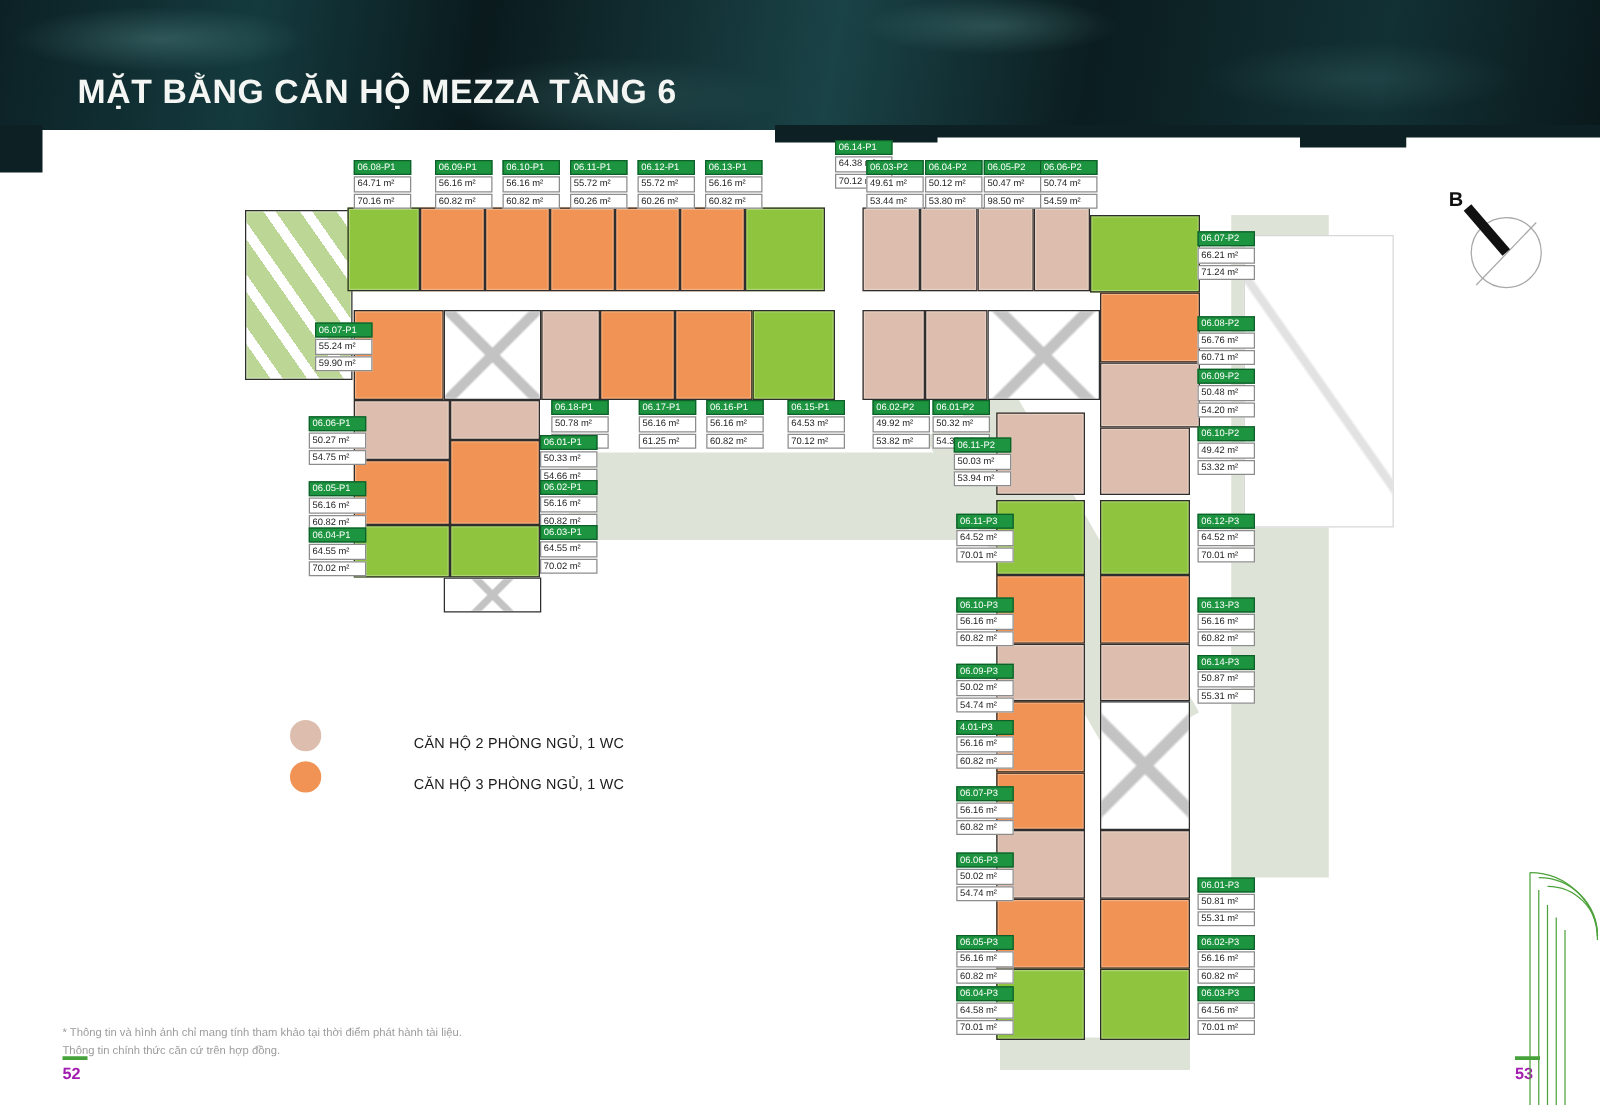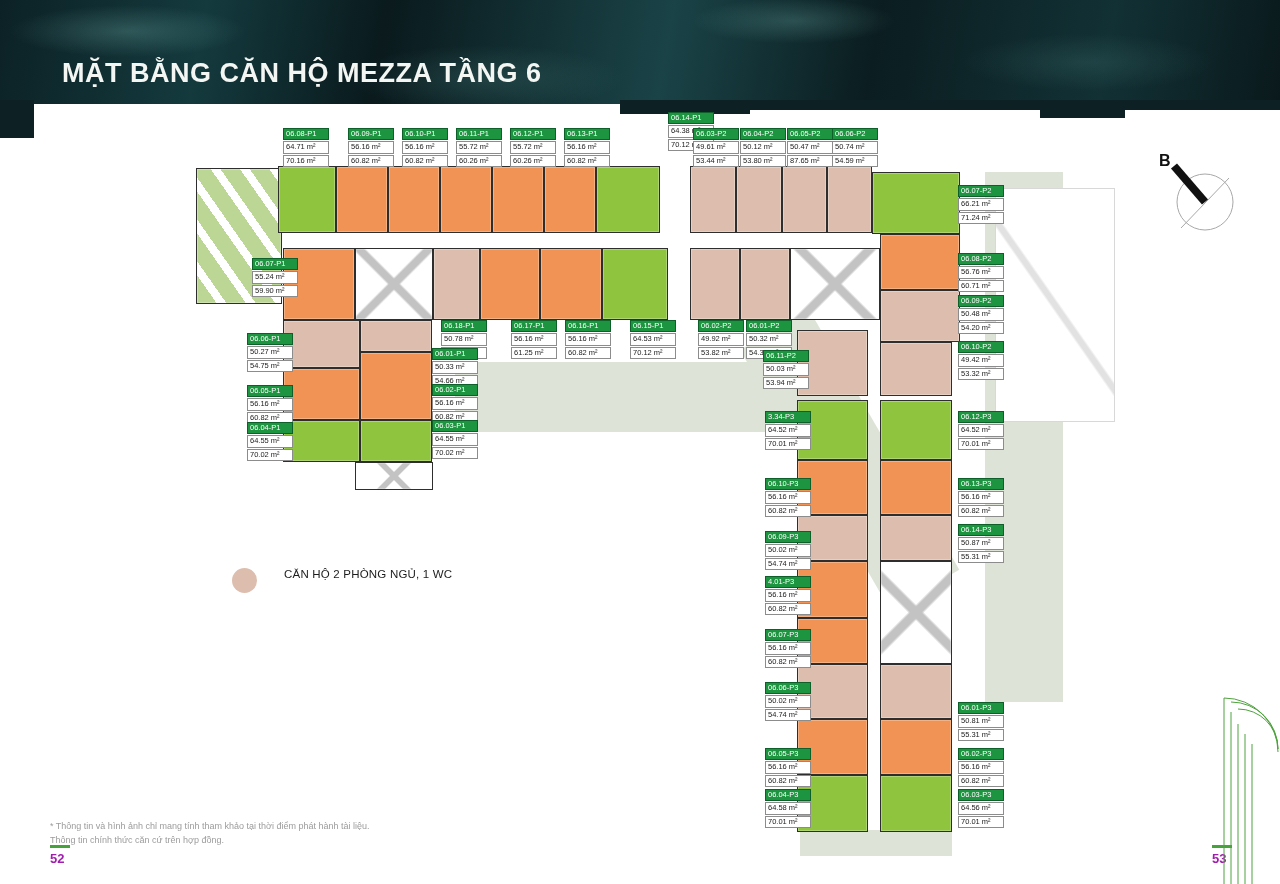--- a/index.html
+++ b/index.html
@@ -175,7 +175,7 @@
       <div class="unit-label" style="left: 787px; top: 128px;">
         <div class="unit-code">06.05-P2</div>
         <div class="unit-area">50.47 m²</div>
-        <div class="unit-area">87.65 m²</div>
+        <div class="unit-area">98.50 m²</div>
       </div>
       <div class="unit-label" style="left: 832px; top: 128px;">
         <div class="unit-code">06.06-P2</div>

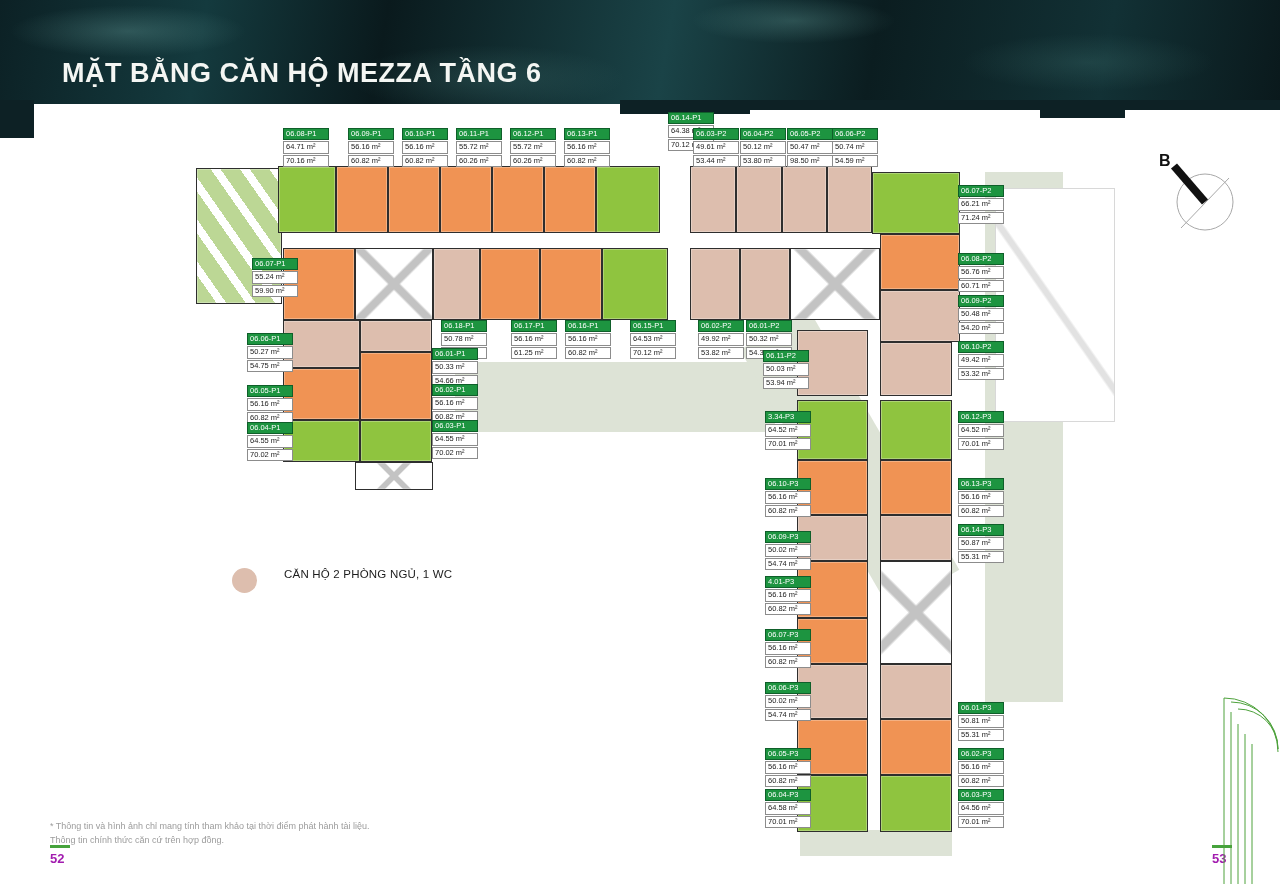--- a/index.html
+++ b/index.html
@@ -273,7 +273,7 @@
         <div class="unit-area">53.94 m²</div>
       </div>
       <div class="unit-label" style="left: 765px; top: 411px;">
-        <div class="unit-code">3.34-P3</div>
+        <div class="unit-code">06.11-P3</div>
         <div class="unit-area">64.52 m²</div>
         <div class="unit-area">70.01 m²</div>
       </div>

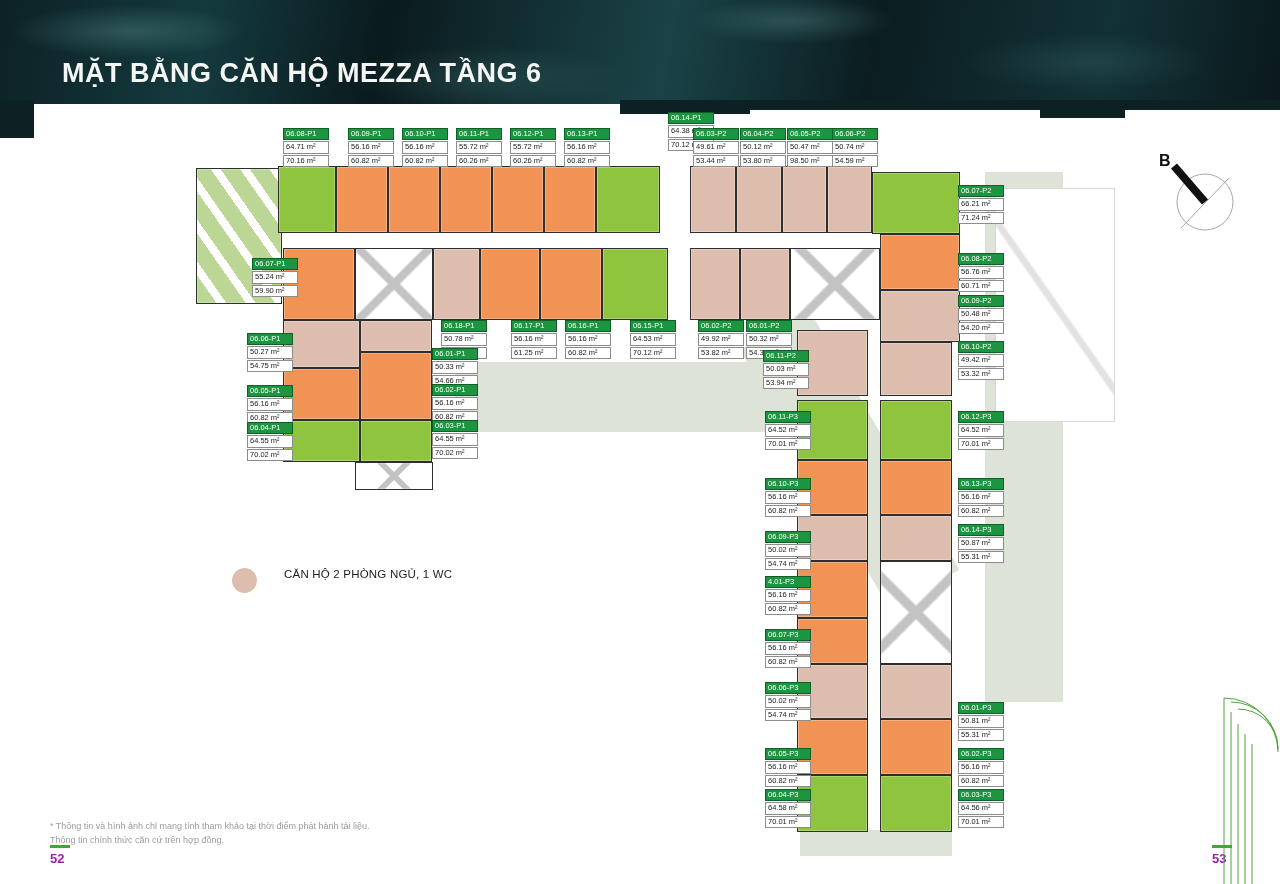--- a/index.html
+++ b/index.html
@@ -53,7 +53,7 @@
 
   
   .legend{position:absolute;left:232px;top:568px;z-index:7;}
-  .legend-row{display:flex;align-items:flex-start;height:33px;}
+  .legend-row{display:flex;align-items:flex-end;height:33px;gap:47px;}
   .legend-swatch{width:25px;height:25px;border-radius:50%;margin-right:27px;}
   .legend-text{font-size:11.5px;color:#1c1c1c;letter-spacing:.2px;}
 

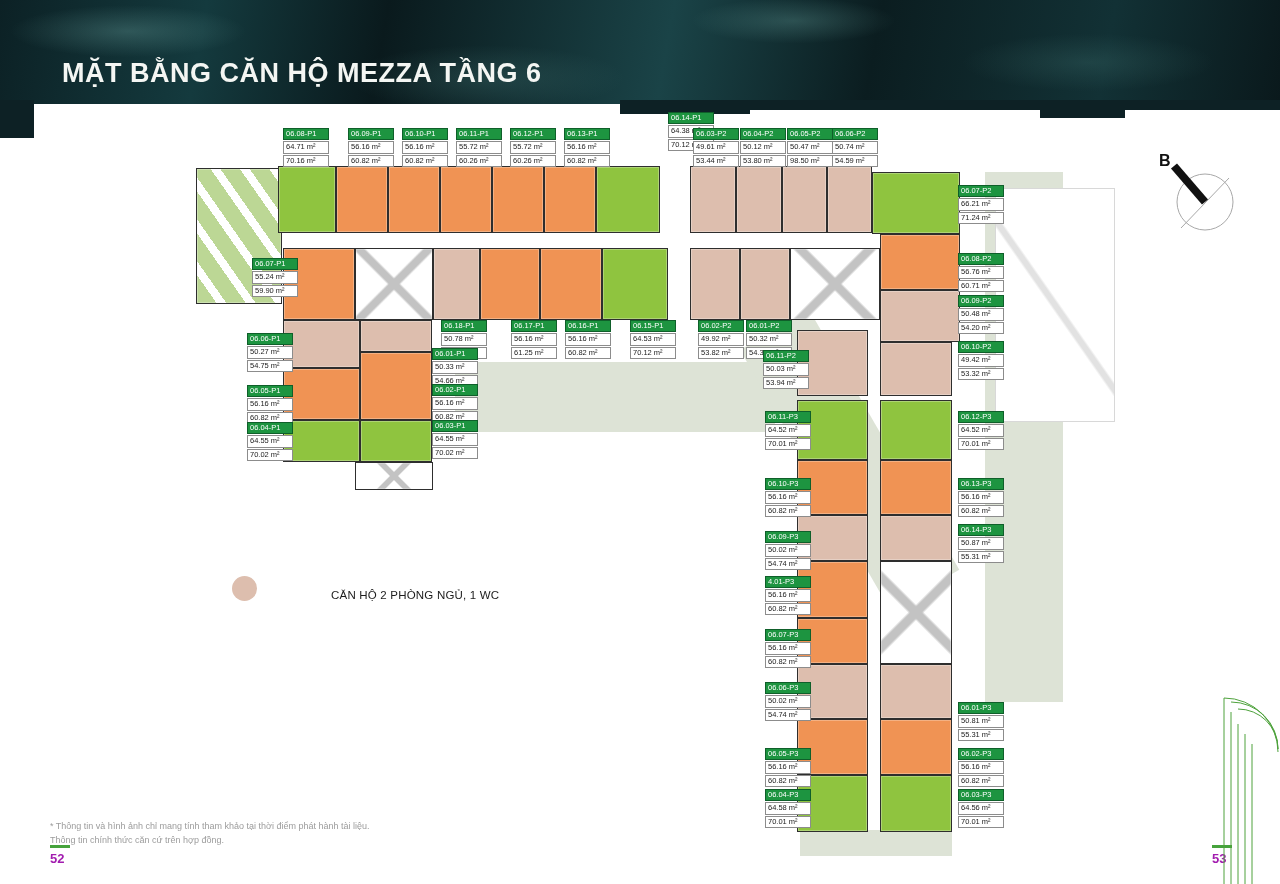--- a/index.html
+++ b/index.html
@@ -365,6 +365,10 @@
         <span class="legend-swatch" style="background: rgb(221, 190, 174);"></span>
         <span class="legend-text">CĂN HỘ 2 PHÒNG NGỦ, 1 WC</span>
       </div>
+      <div class="legend-row">
+        <span class="legend-swatch" style="background: rgb(240, 147, 84);"></span>
+        <span class="legend-text">CĂN HỘ 3 PHÒNG NGỦ, 1 WC</span>
+      </div>
     </div>
 
   <div class="footnote">

